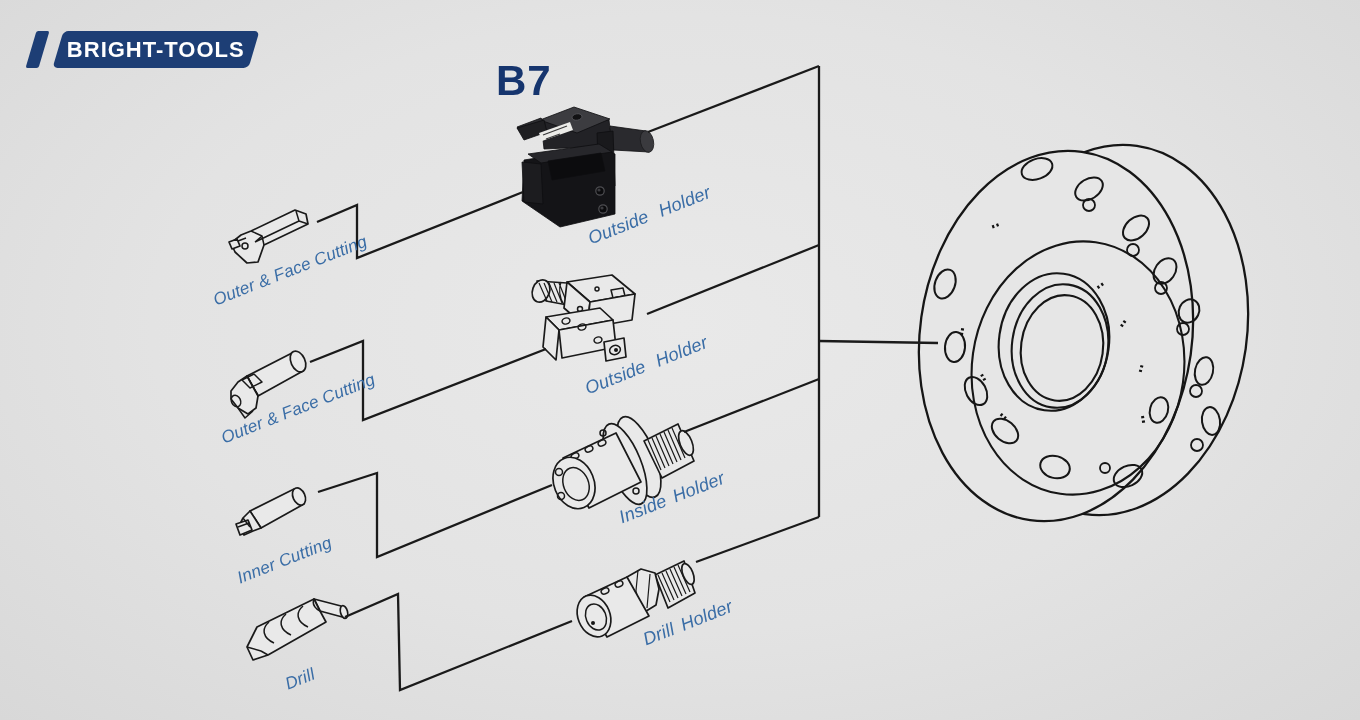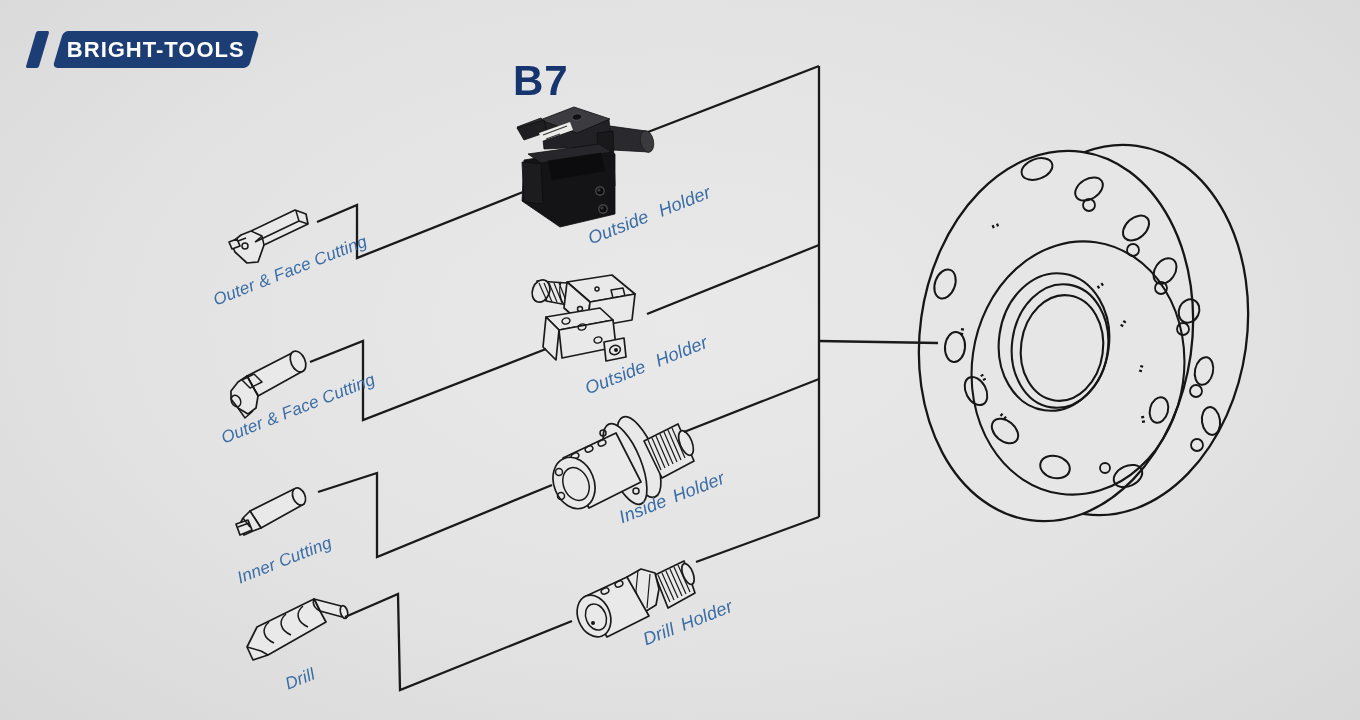--- a/index.html
+++ b/index.html
@@ -29,7 +29,7 @@
   .lbl.wide{word-spacing:7px;}
   .model{
     position:absolute;left:496px;top:60px;color:#16356e;
-    font:800 42px/1 "Liberation Sans",sans-serif;letter-spacing:1px;margin-left:17px;
+    font:800 42px/1 "Liberation Sans",sans-serif;letter-spacing:1px;
   }
   .logo{position:absolute;left:0;top:0;width:290px;height:100px;}
   .logo-stripe{

